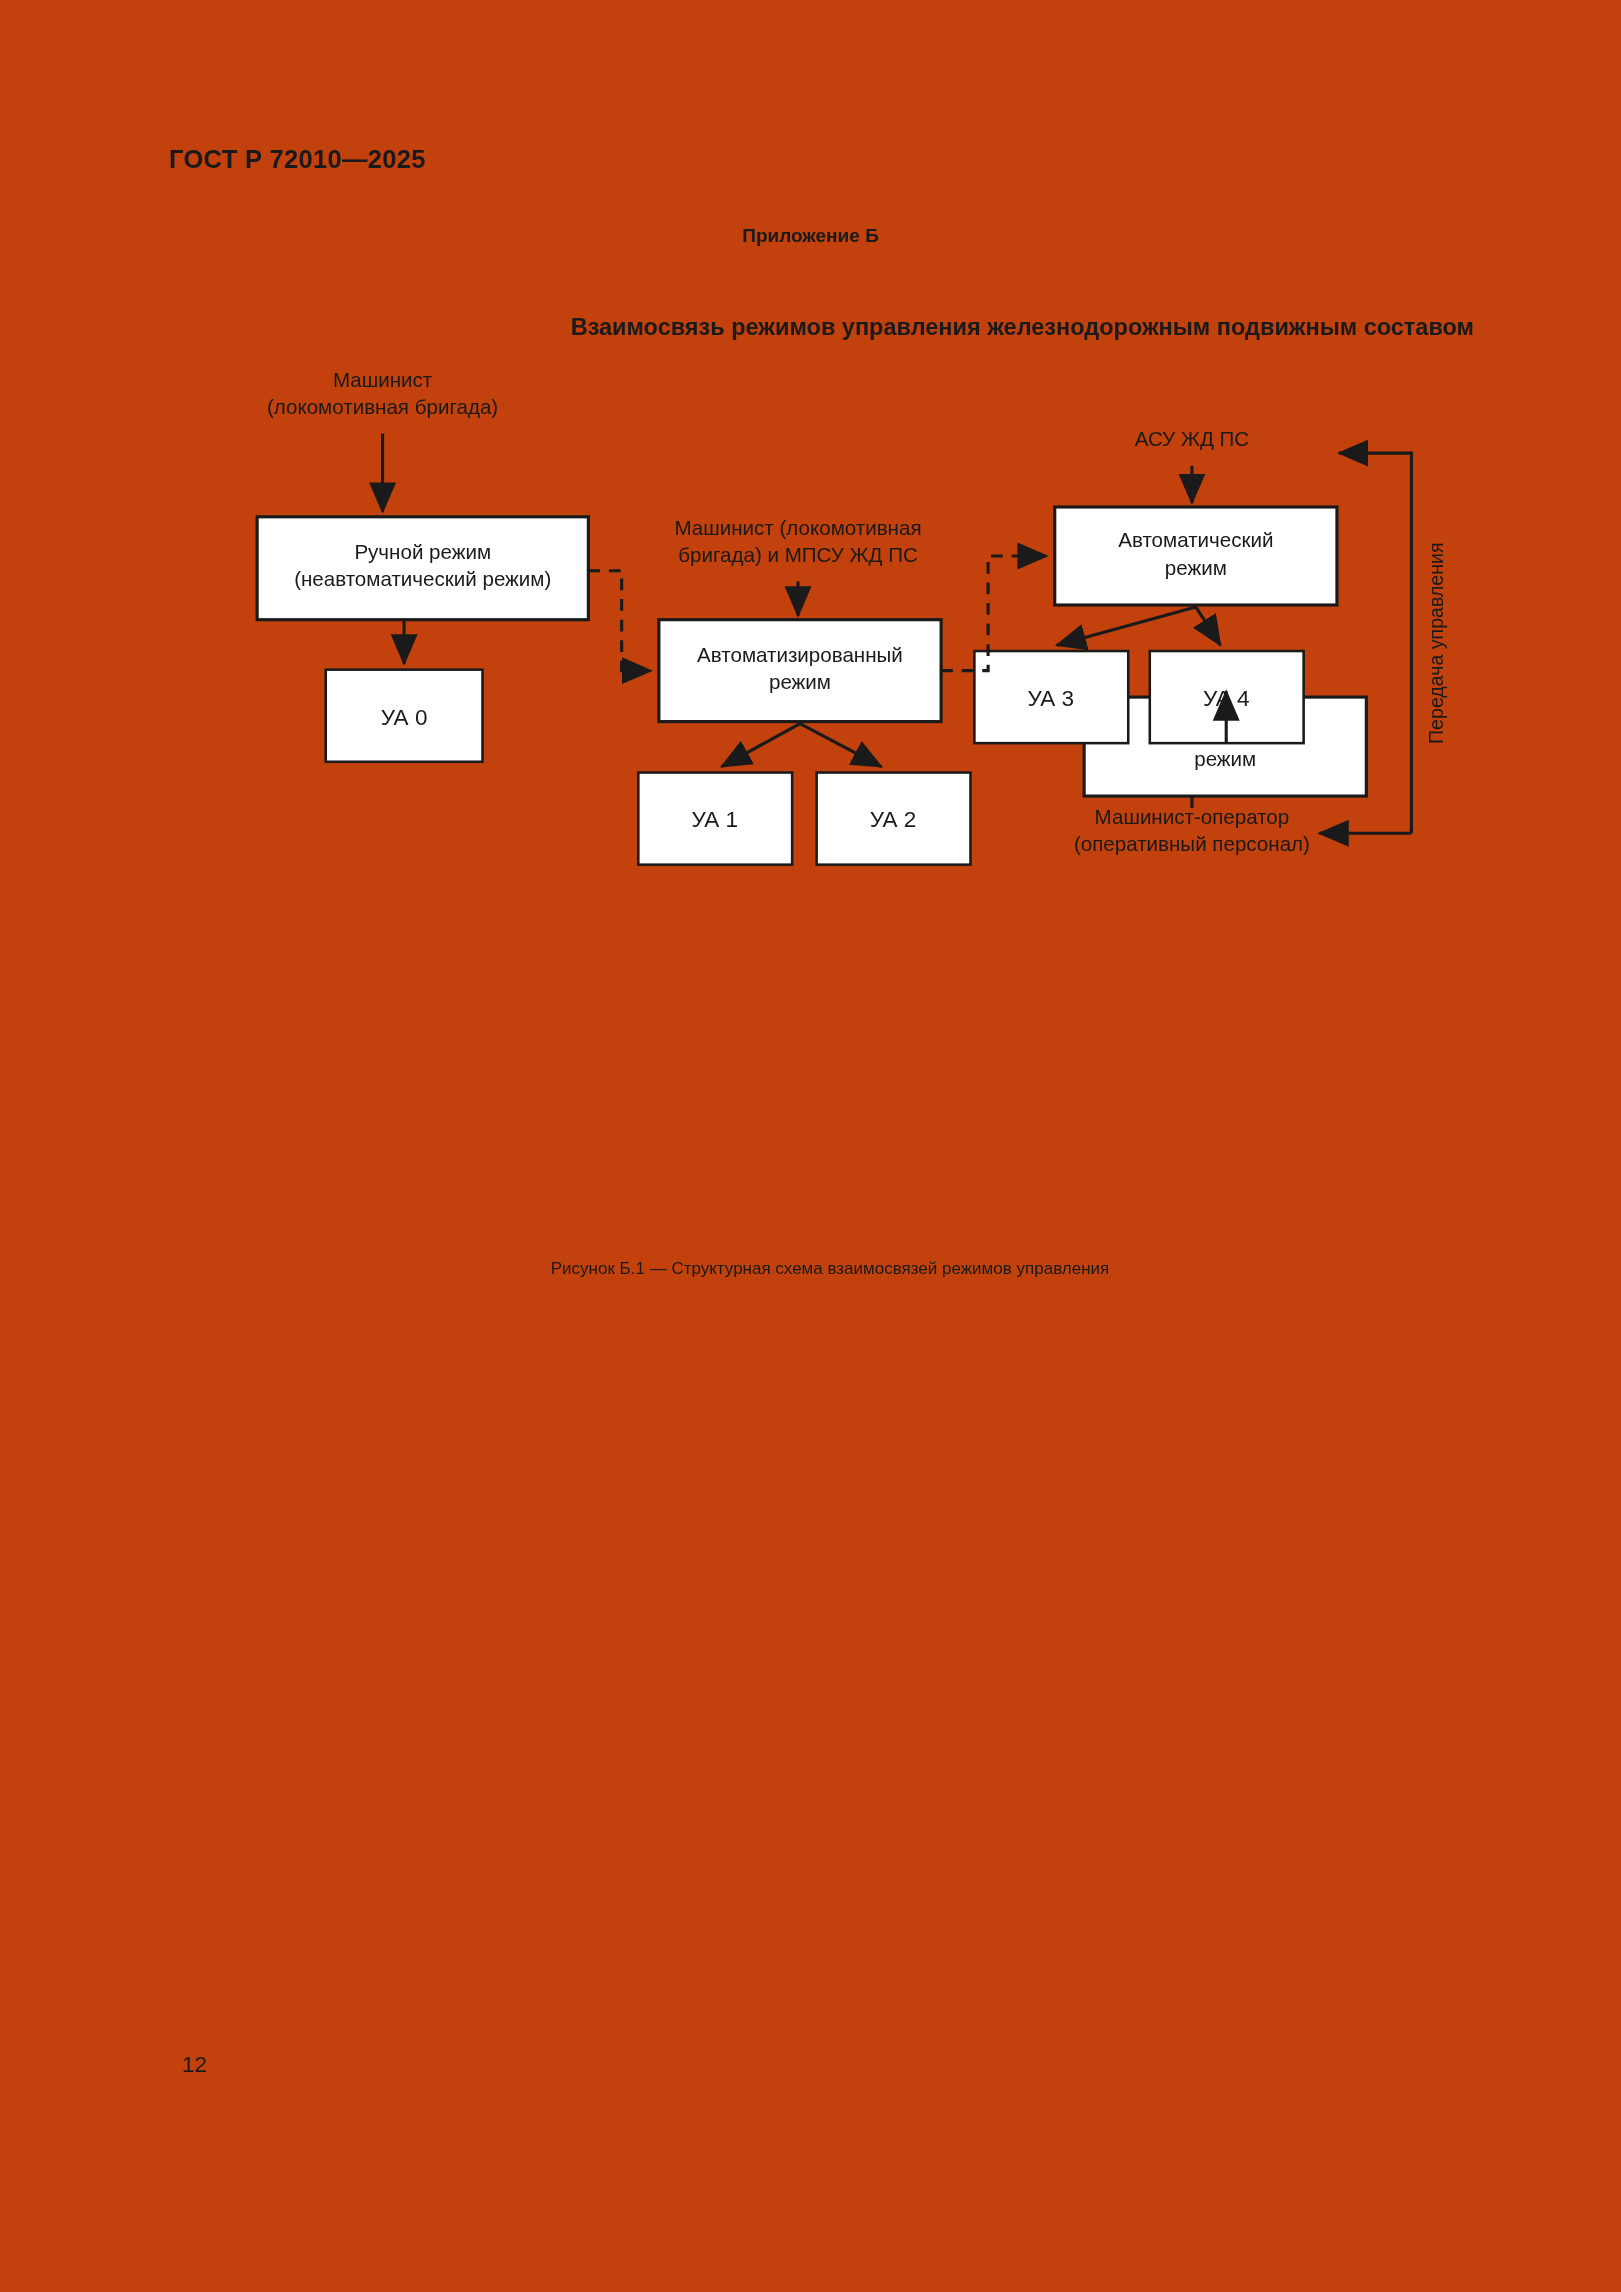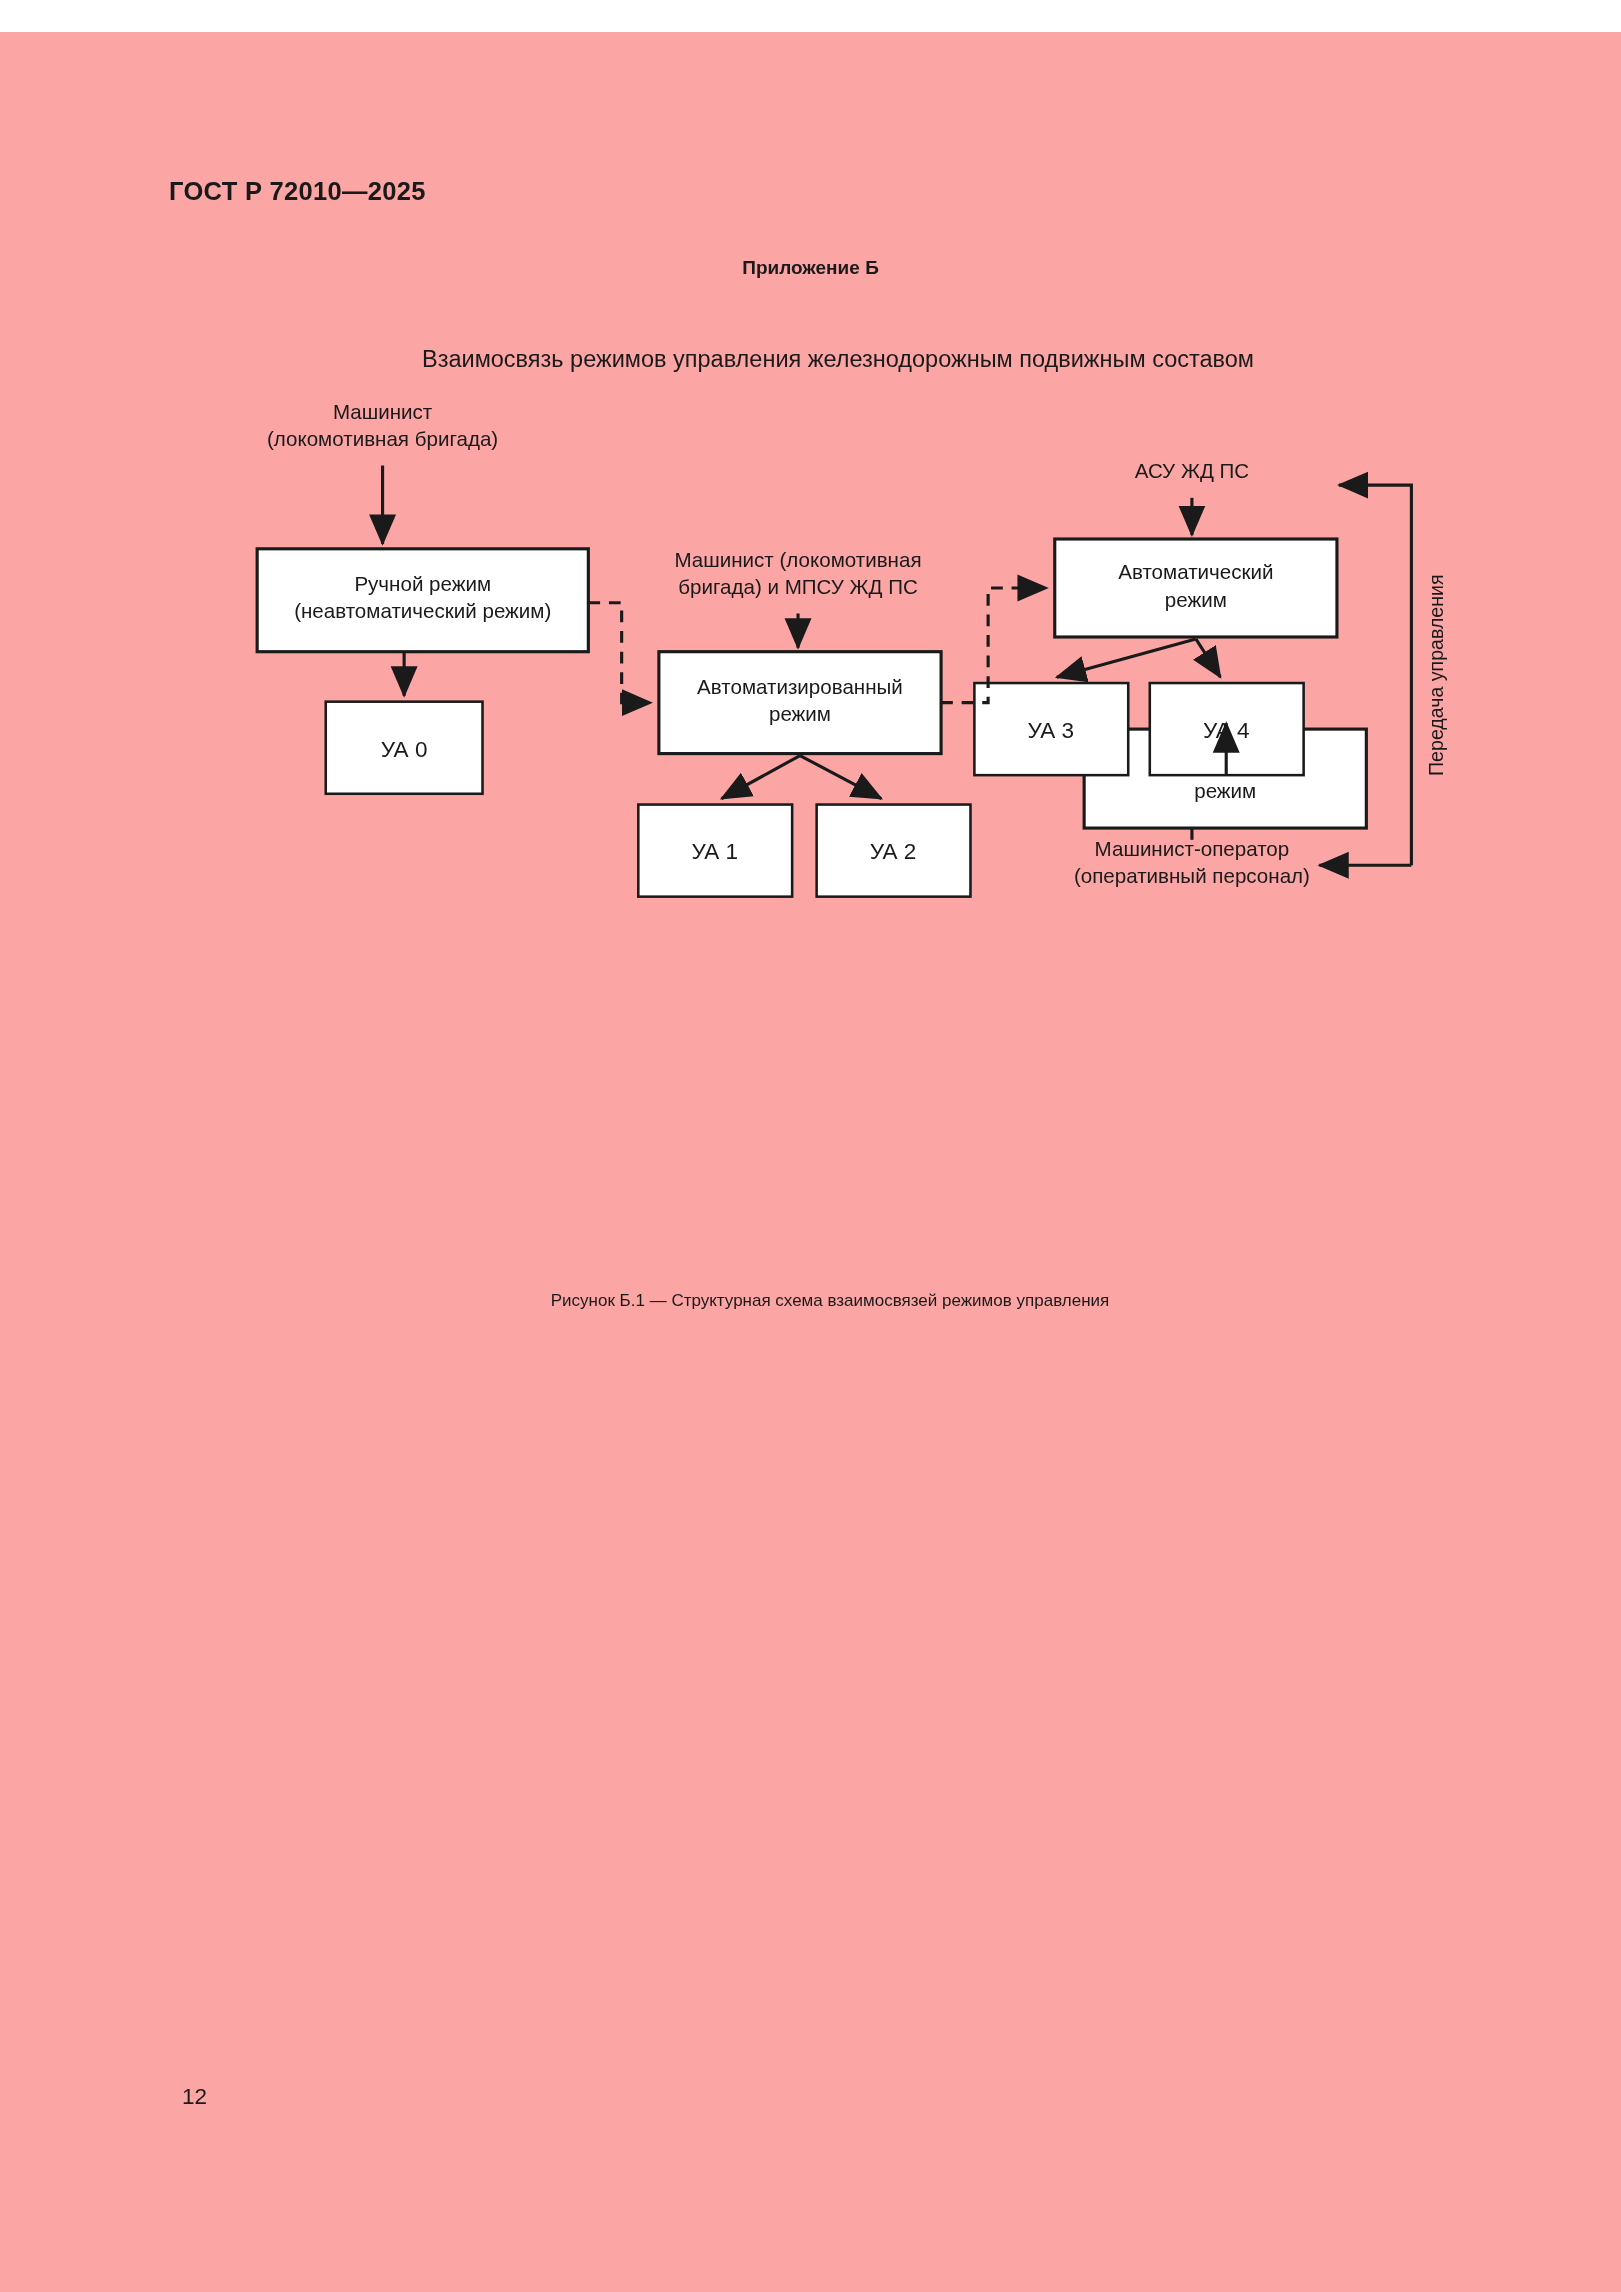--- a/index.html
+++ b/index.html
@@ -19,8 +19,7 @@
   .page {
     position: absolute;
     inset: 0;
-    background: #fca5a5;
-    margin-top: 32px;
+    background: #c2410c;
   }
 
   

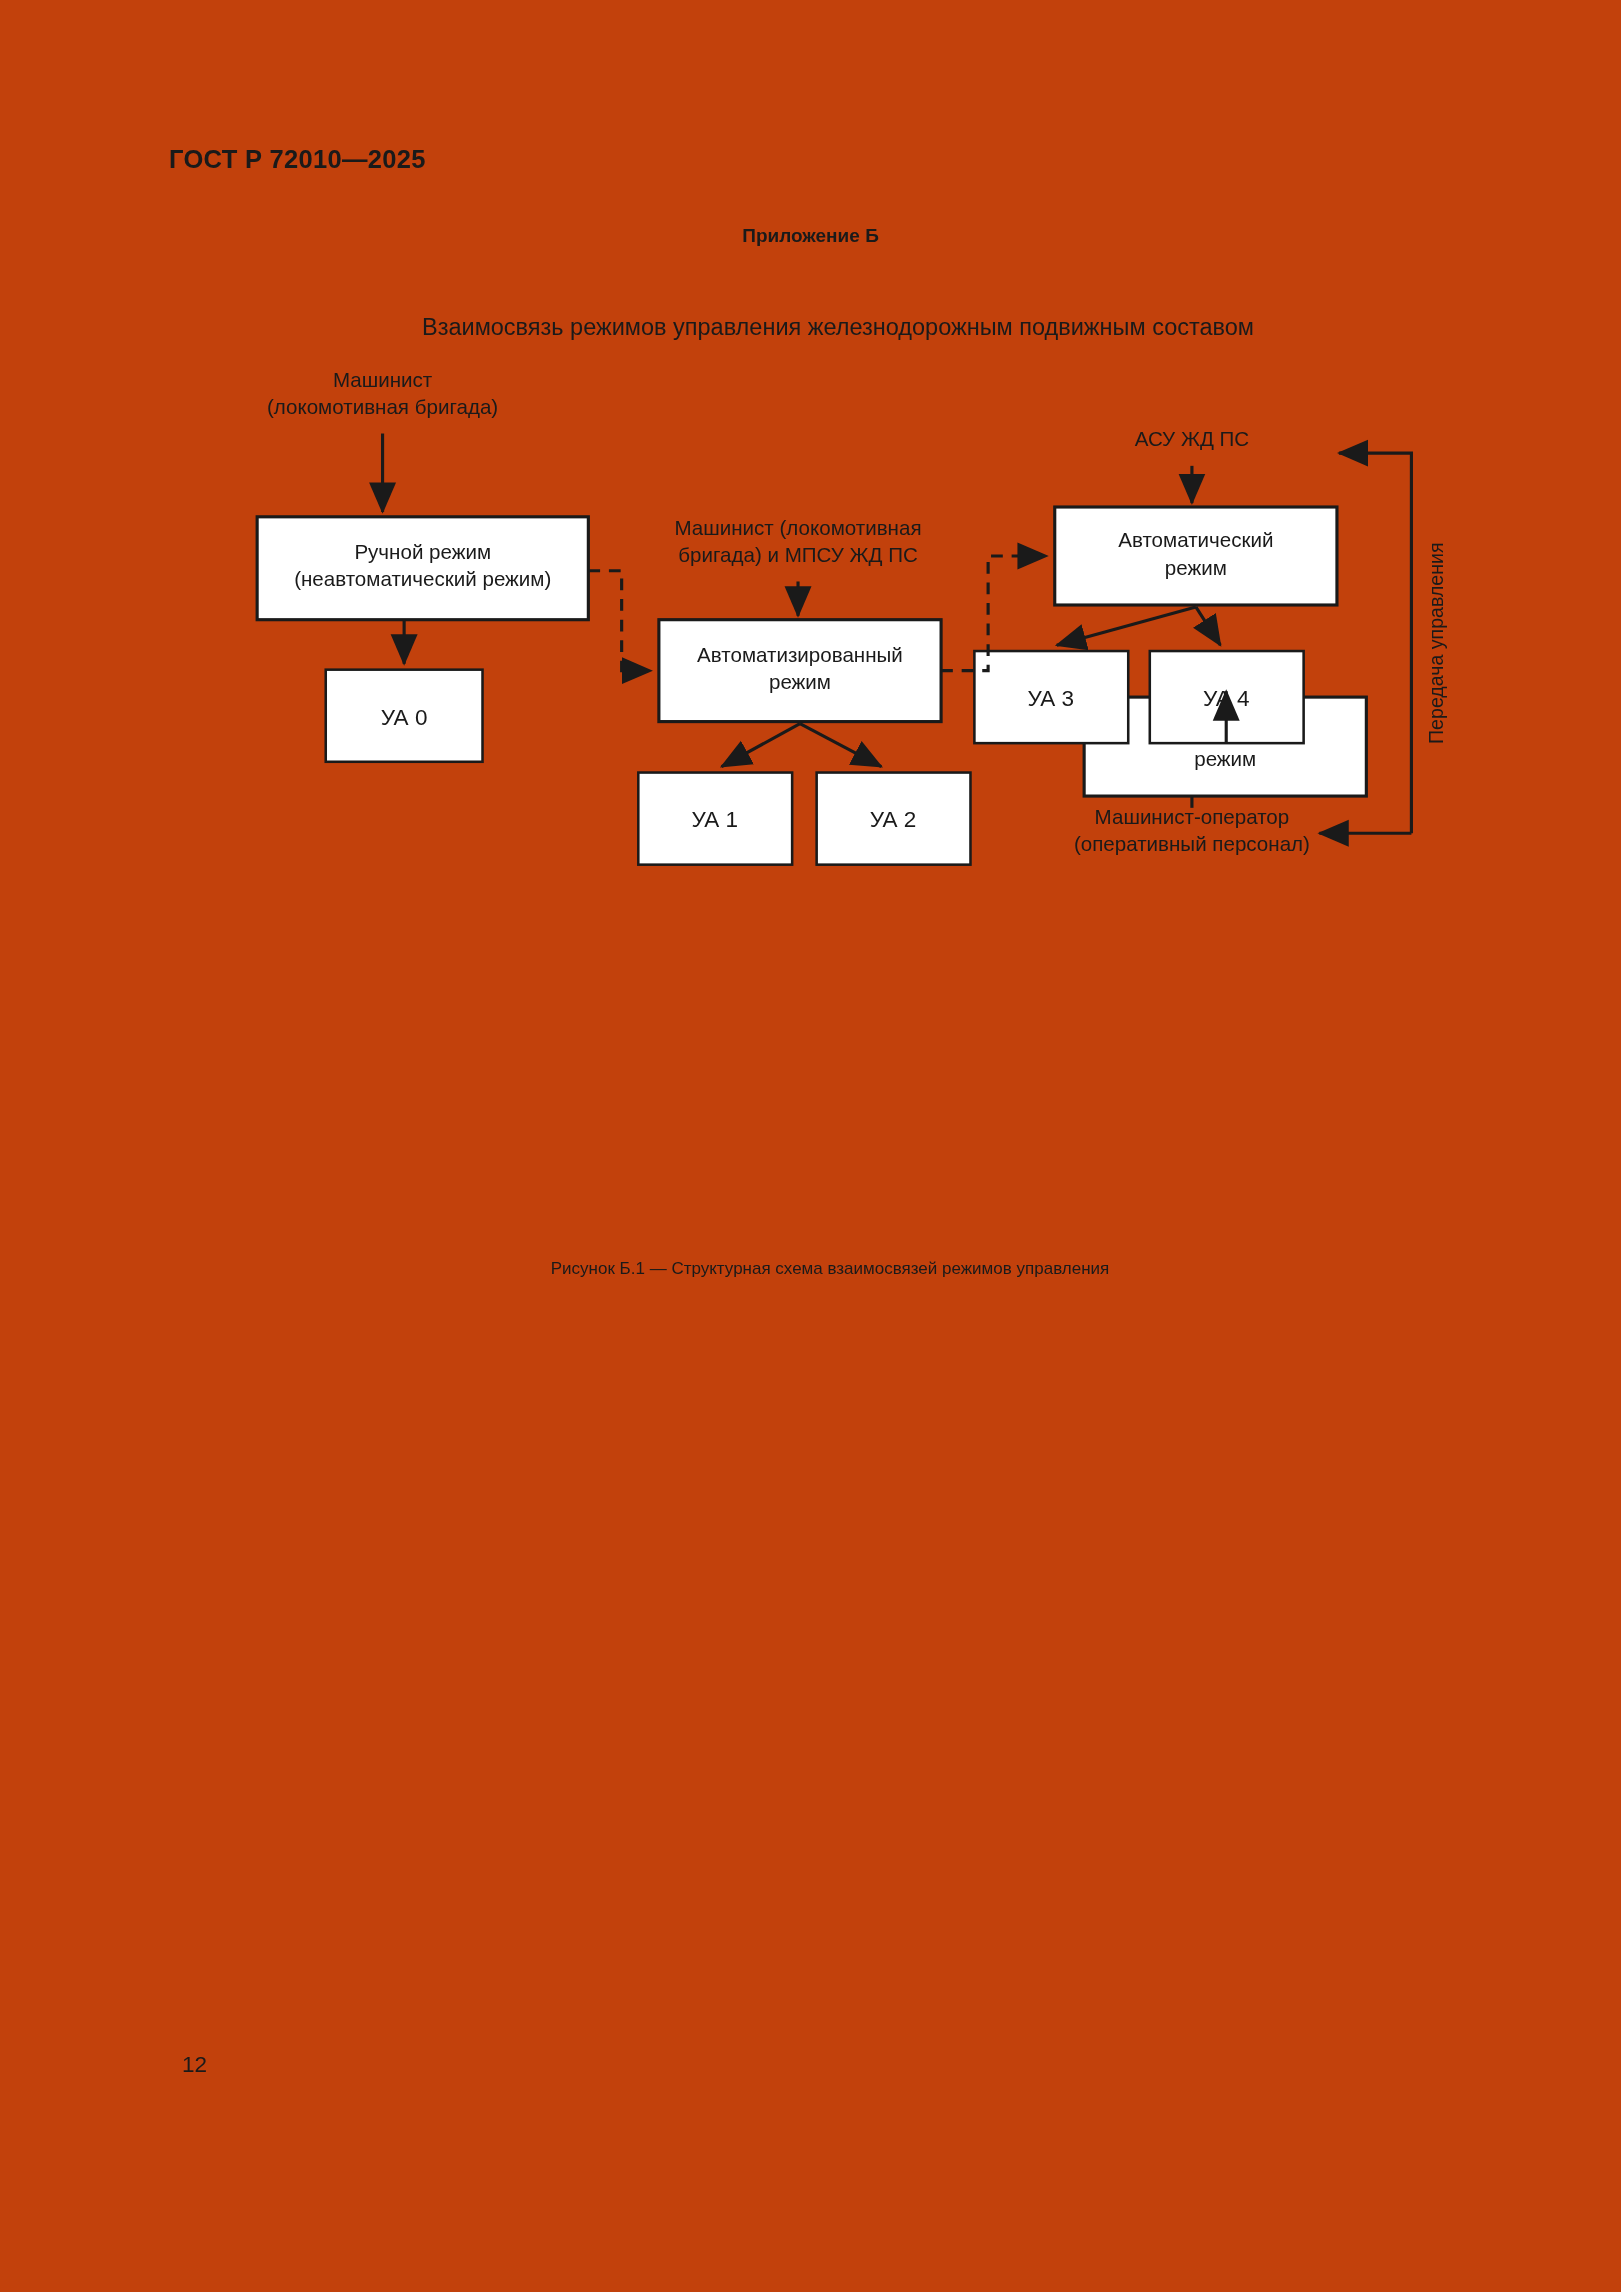--- a/index.html
+++ b/index.html
@@ -49,11 +49,11 @@
   .appendix-title {
     position: absolute;
     left: 176px;
-    right: 121px;
+    right: 147px;
     top: 310px;
-    text-align: center;
+    text-align: right;
     font-size: 23.5px;
-    font-weight: normal;
+    font-weight: bold;
     line-height: 1.45;
   }
 

